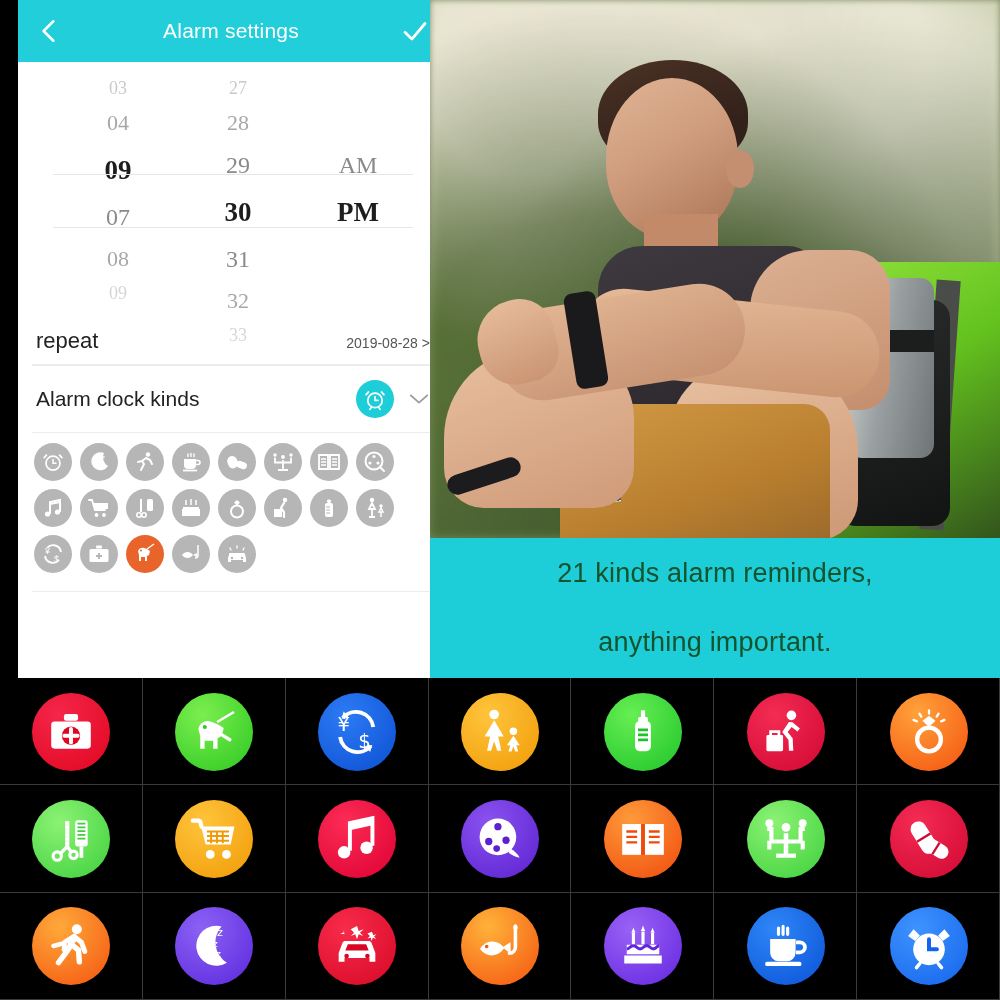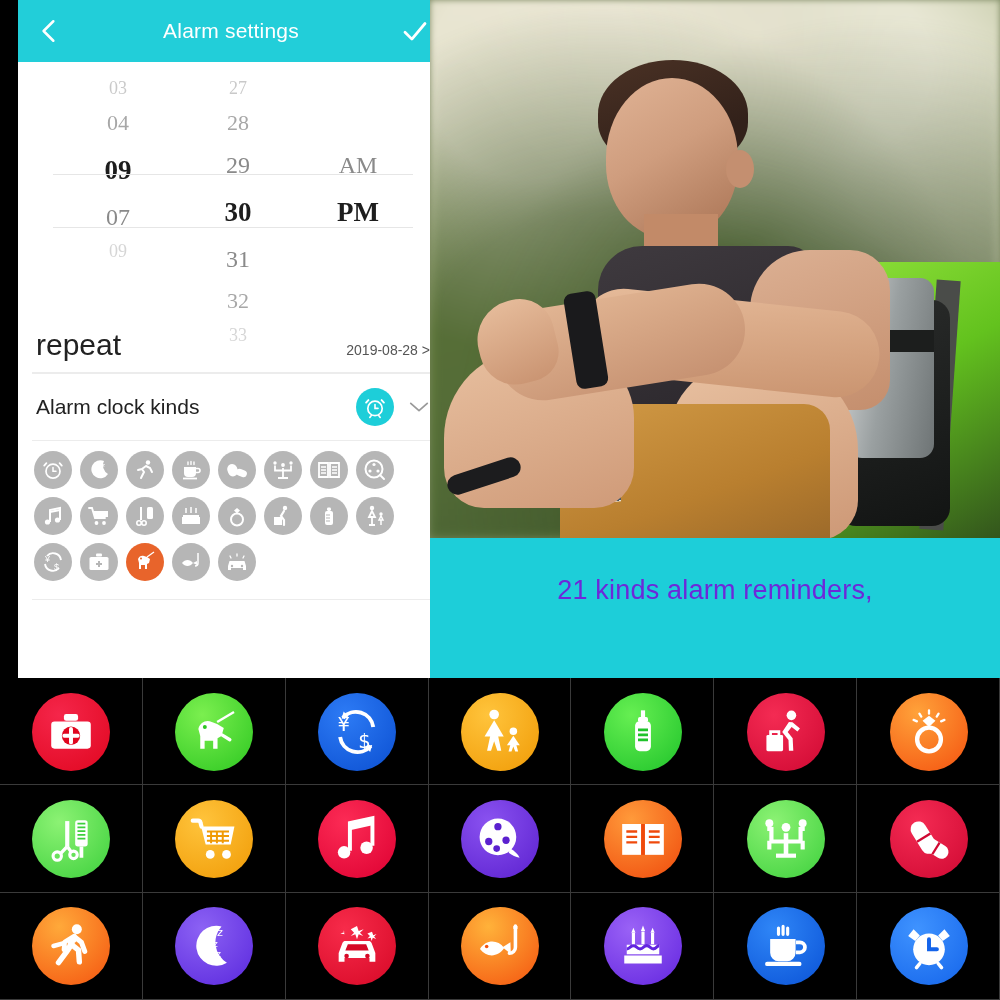--- a/index.html
+++ b/index.html
@@ -154,6 +154,7 @@
             <div class="it f1">04</div>
             <div class="it sel">09</div>
             <div class="it">07</div>
+            <div class="it f1">08</div>
             <div class="it last">09</div>
           </div>
           <div class="pcol">

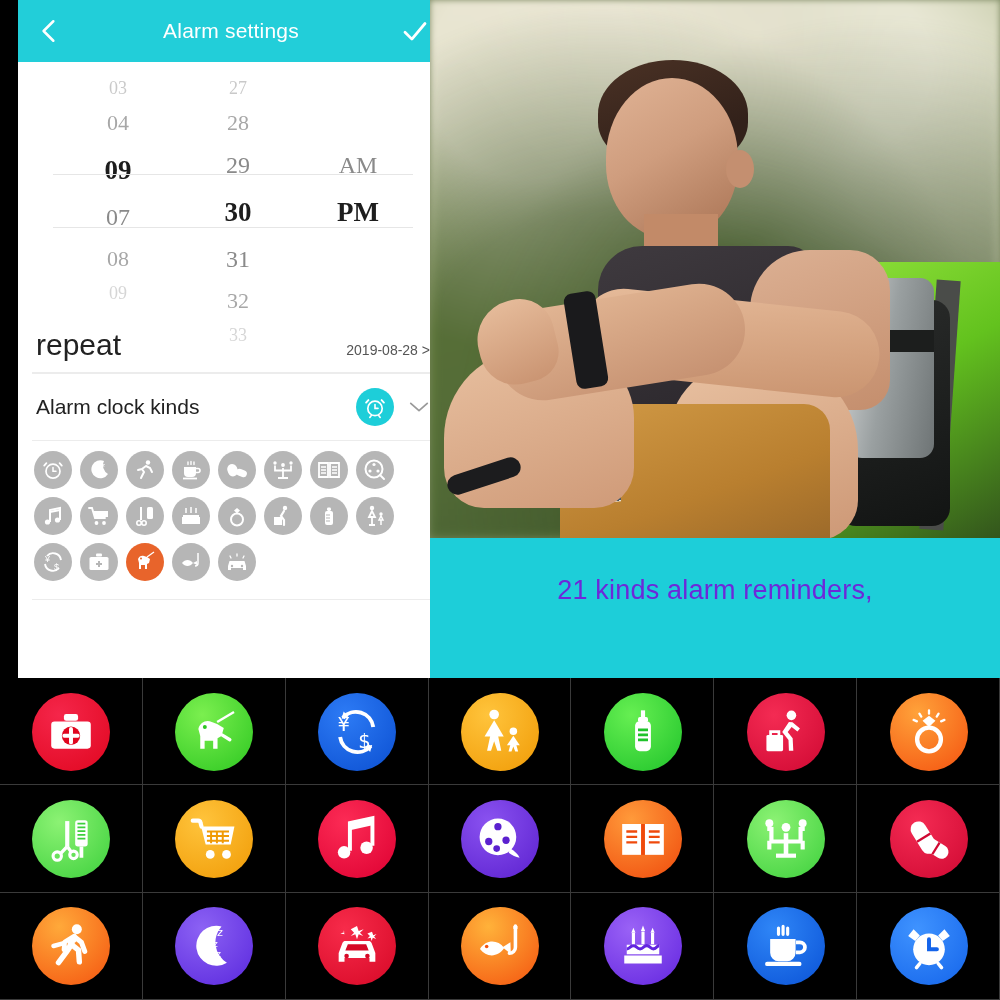--- a/index.html
+++ b/index.html
@@ -35,7 +35,7 @@
 
   
   .repeat-row{display:flex;align-items:baseline;justify-content:space-between;padding:6px 18px 10px 18px;}
-  .repeat-label{font-size:30px;color:#222;}
+  .repeat-label{font-size:22px;color:#222;}
   .repeat-date{font-size:14px;color:#555;}
   .hr{height:1px;background:#ececec;margin:0 14px;}
   .days{display:flex;justify-content:space-between;padding:12px 16px 14px 16px;}

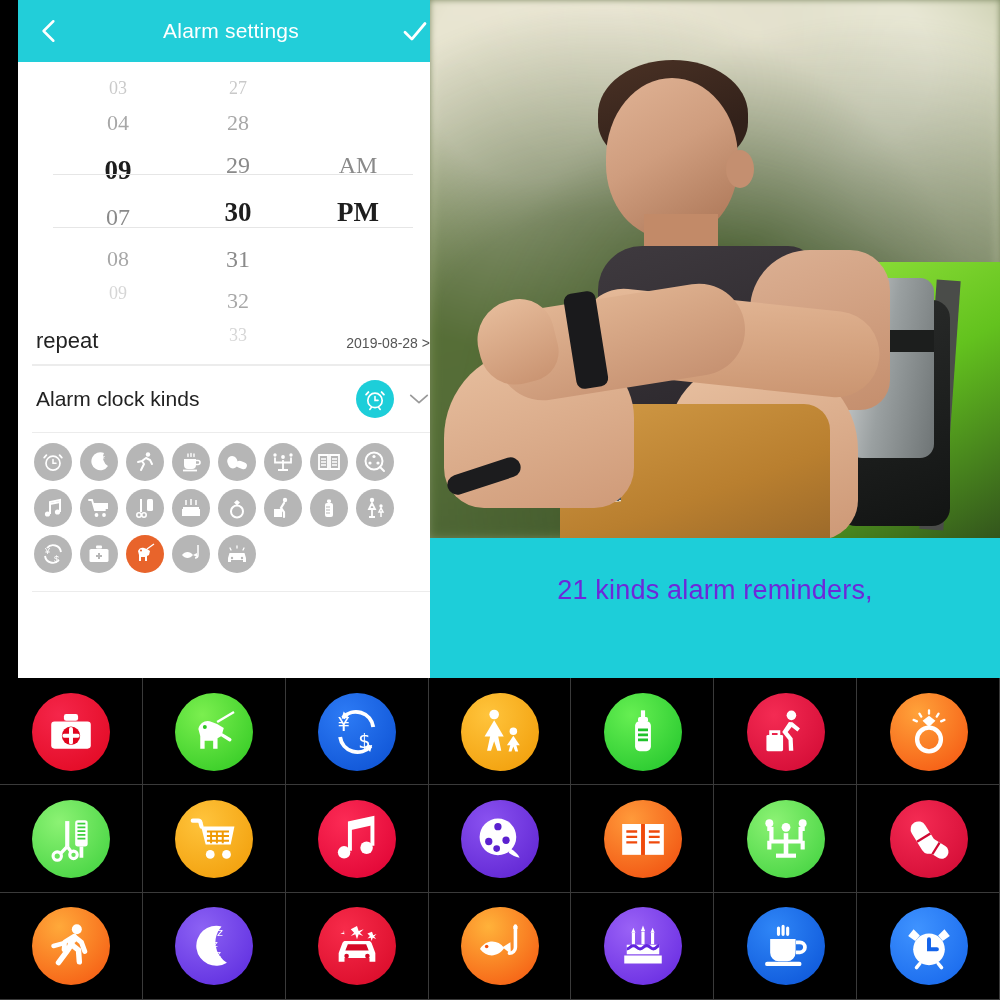--- a/index.html
+++ b/index.html
@@ -112,7 +112,7 @@
 
   .caption{position:absolute;left:0;top:538px;width:570px;height:140px;background:#1dced9;
     display:flex;align-items:center;justify-content:center;}
-  .caption p{margin:0;color:#6d28d9;font-size:27px;line-height:1.28;text-align:center;letter-spacing:.2px;}
+  .caption p{margin:0;color:#14532d;font-size:27px;line-height:1.28;text-align:center;letter-spacing:.2px;}
 
   
   .grid{position:absolute;left:0;top:678px;width:1000px;height:322px;background:#000;

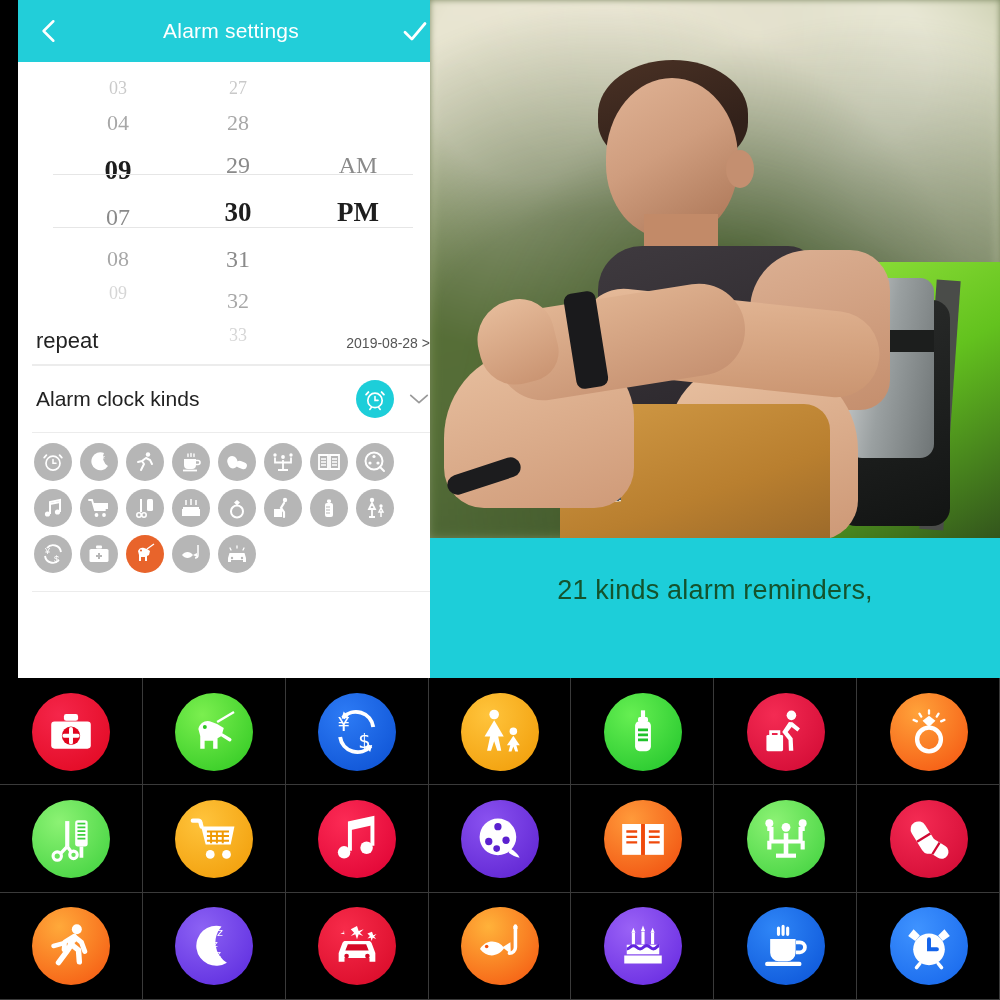--- a/index.html
+++ b/index.html
@@ -395,6 +395,7 @@
         <p>
           <span>21 kinds alarm reminders,</span><br>
           <br>
+          <span>anything important.</span>
         </p>
       </div>
     </div>

